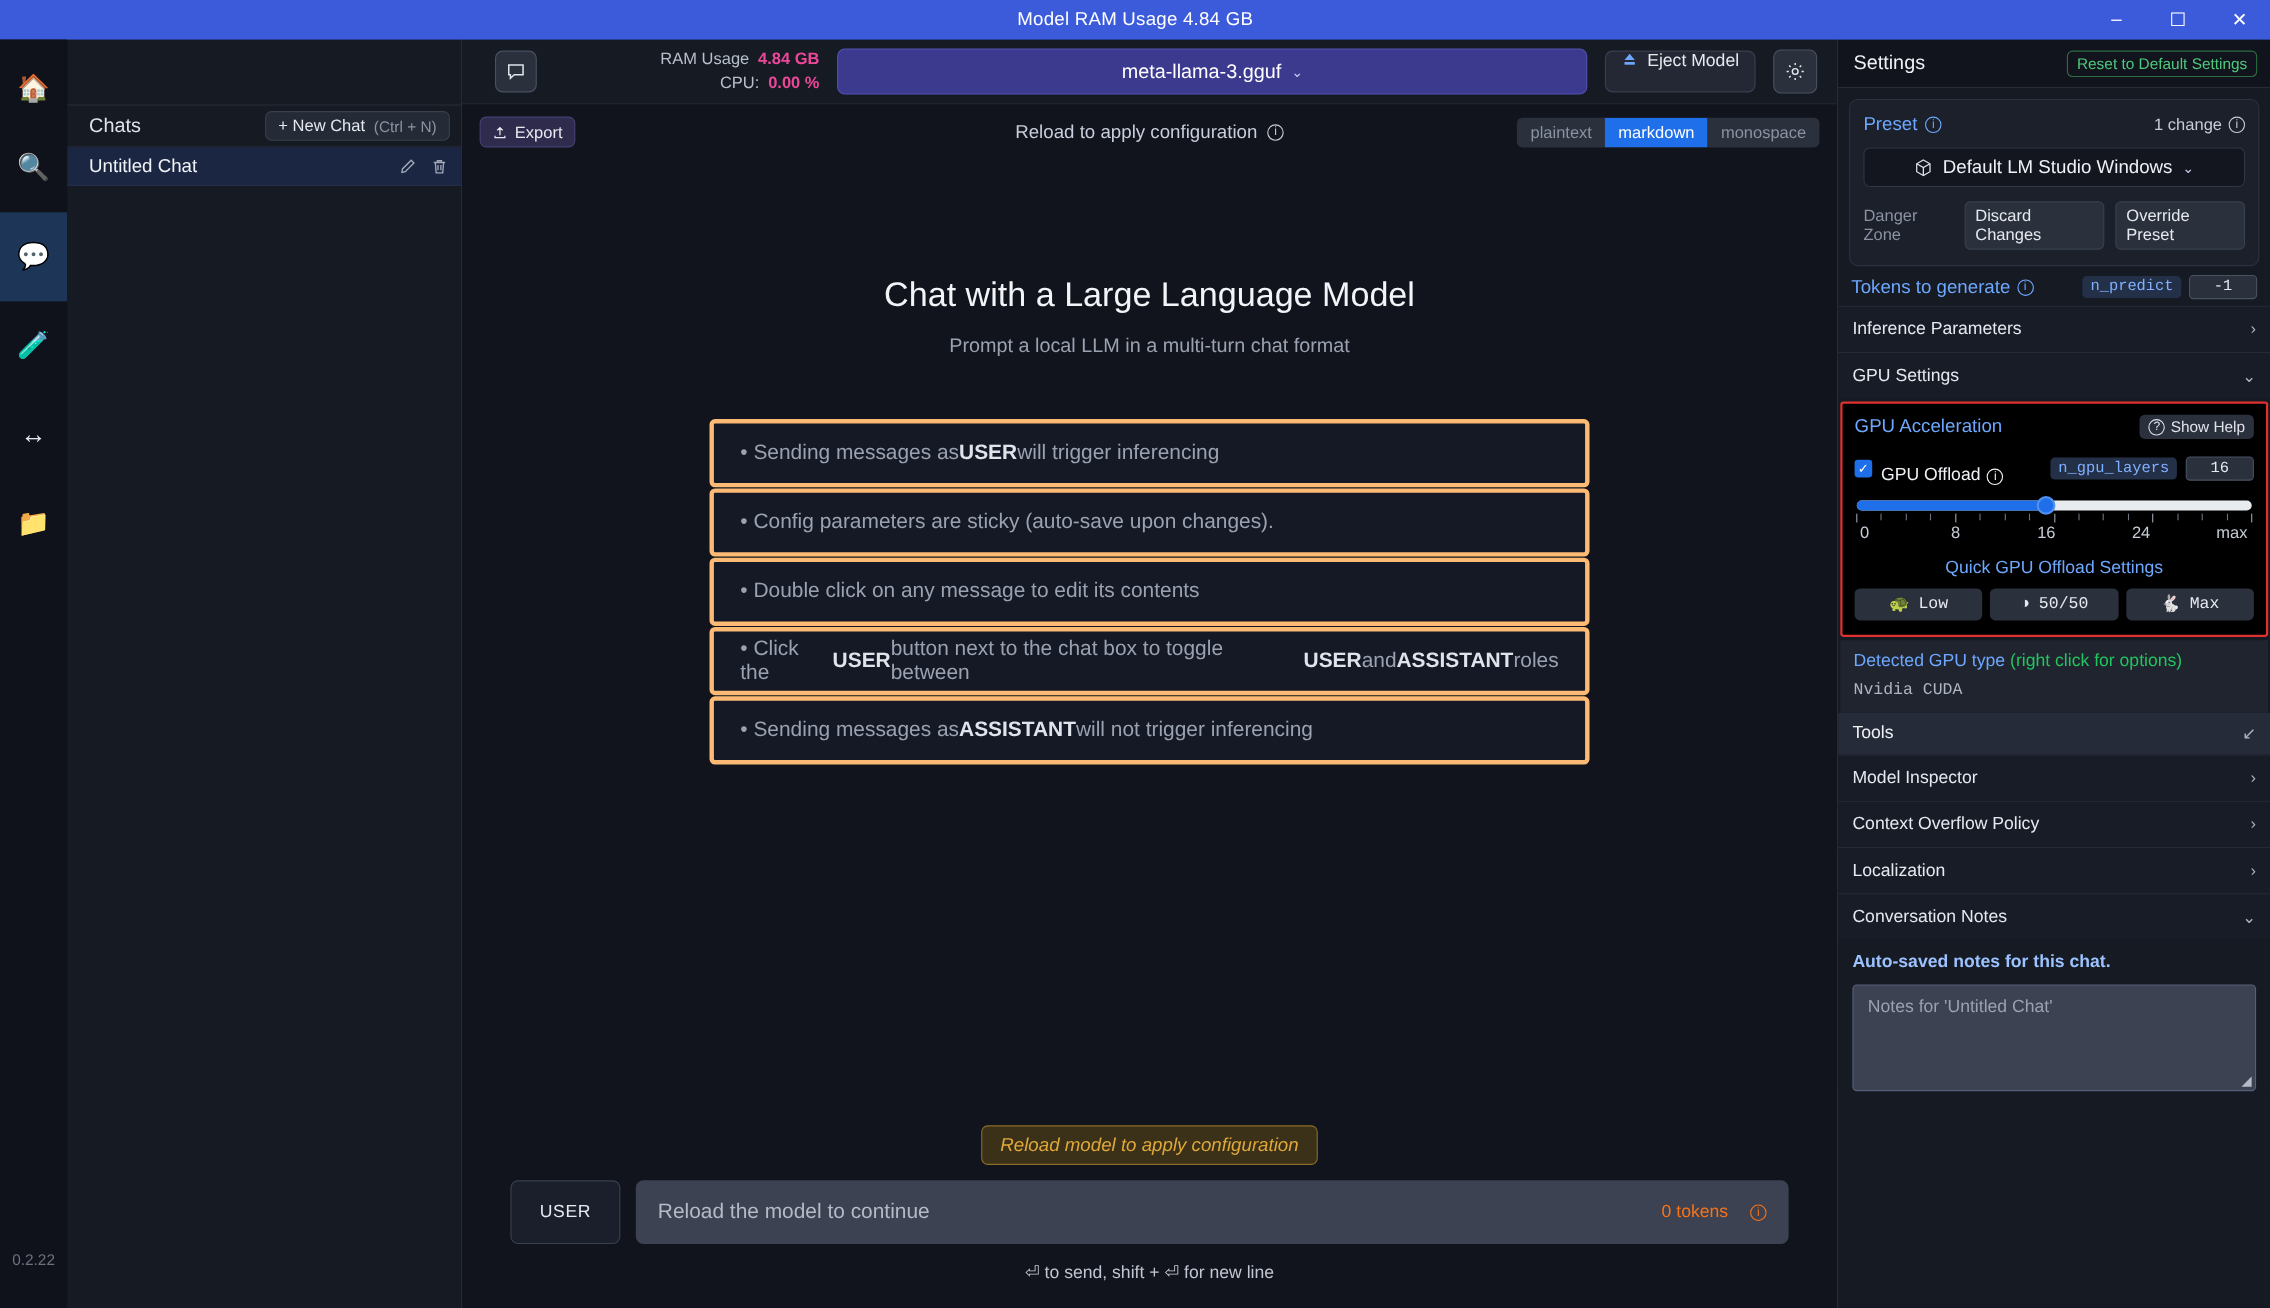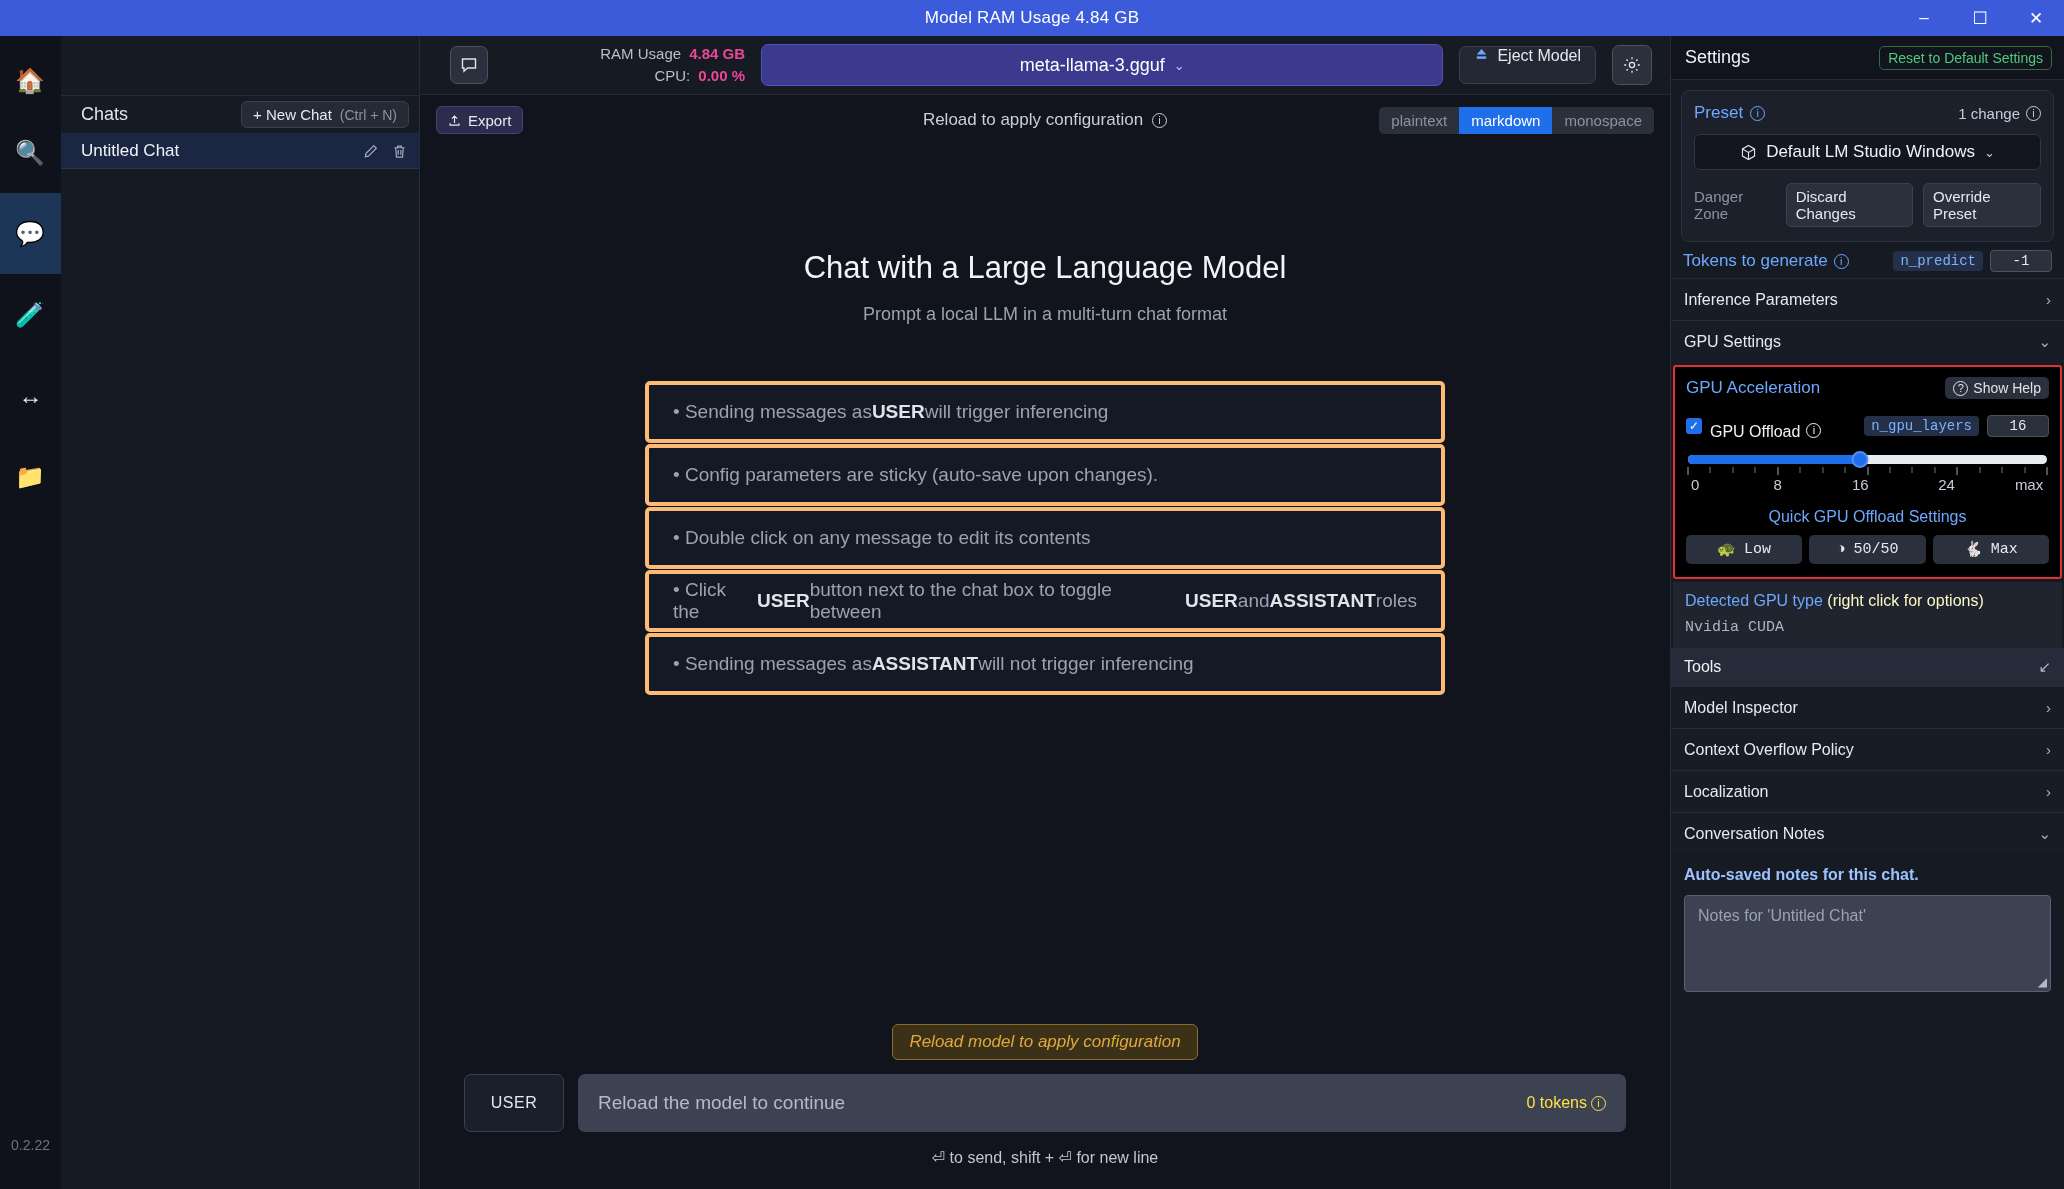--- a/index.html
+++ b/index.html
@@ -228,7 +228,7 @@
     display: flex; align-items: center; justify-content: center; color: #fff; font-size: 12px;
     cursor: pointer;
   }
-  .offload-label { font-size: 16px; color: #f0f2f6; display: flex; align-items: flex-start; gap: 6px; margin-top: 13px; }
+  .offload-label { font-size: 16px; color: #f0f2f6; display: flex; align-items: flex-end; gap: 6px; margin-top: 13px; }
   .offload-tags { margin-left: auto; display: flex; align-items: center; gap: 8px; }
 
   .slider-wrap { margin-top: 14px; padding: 0 2px; }

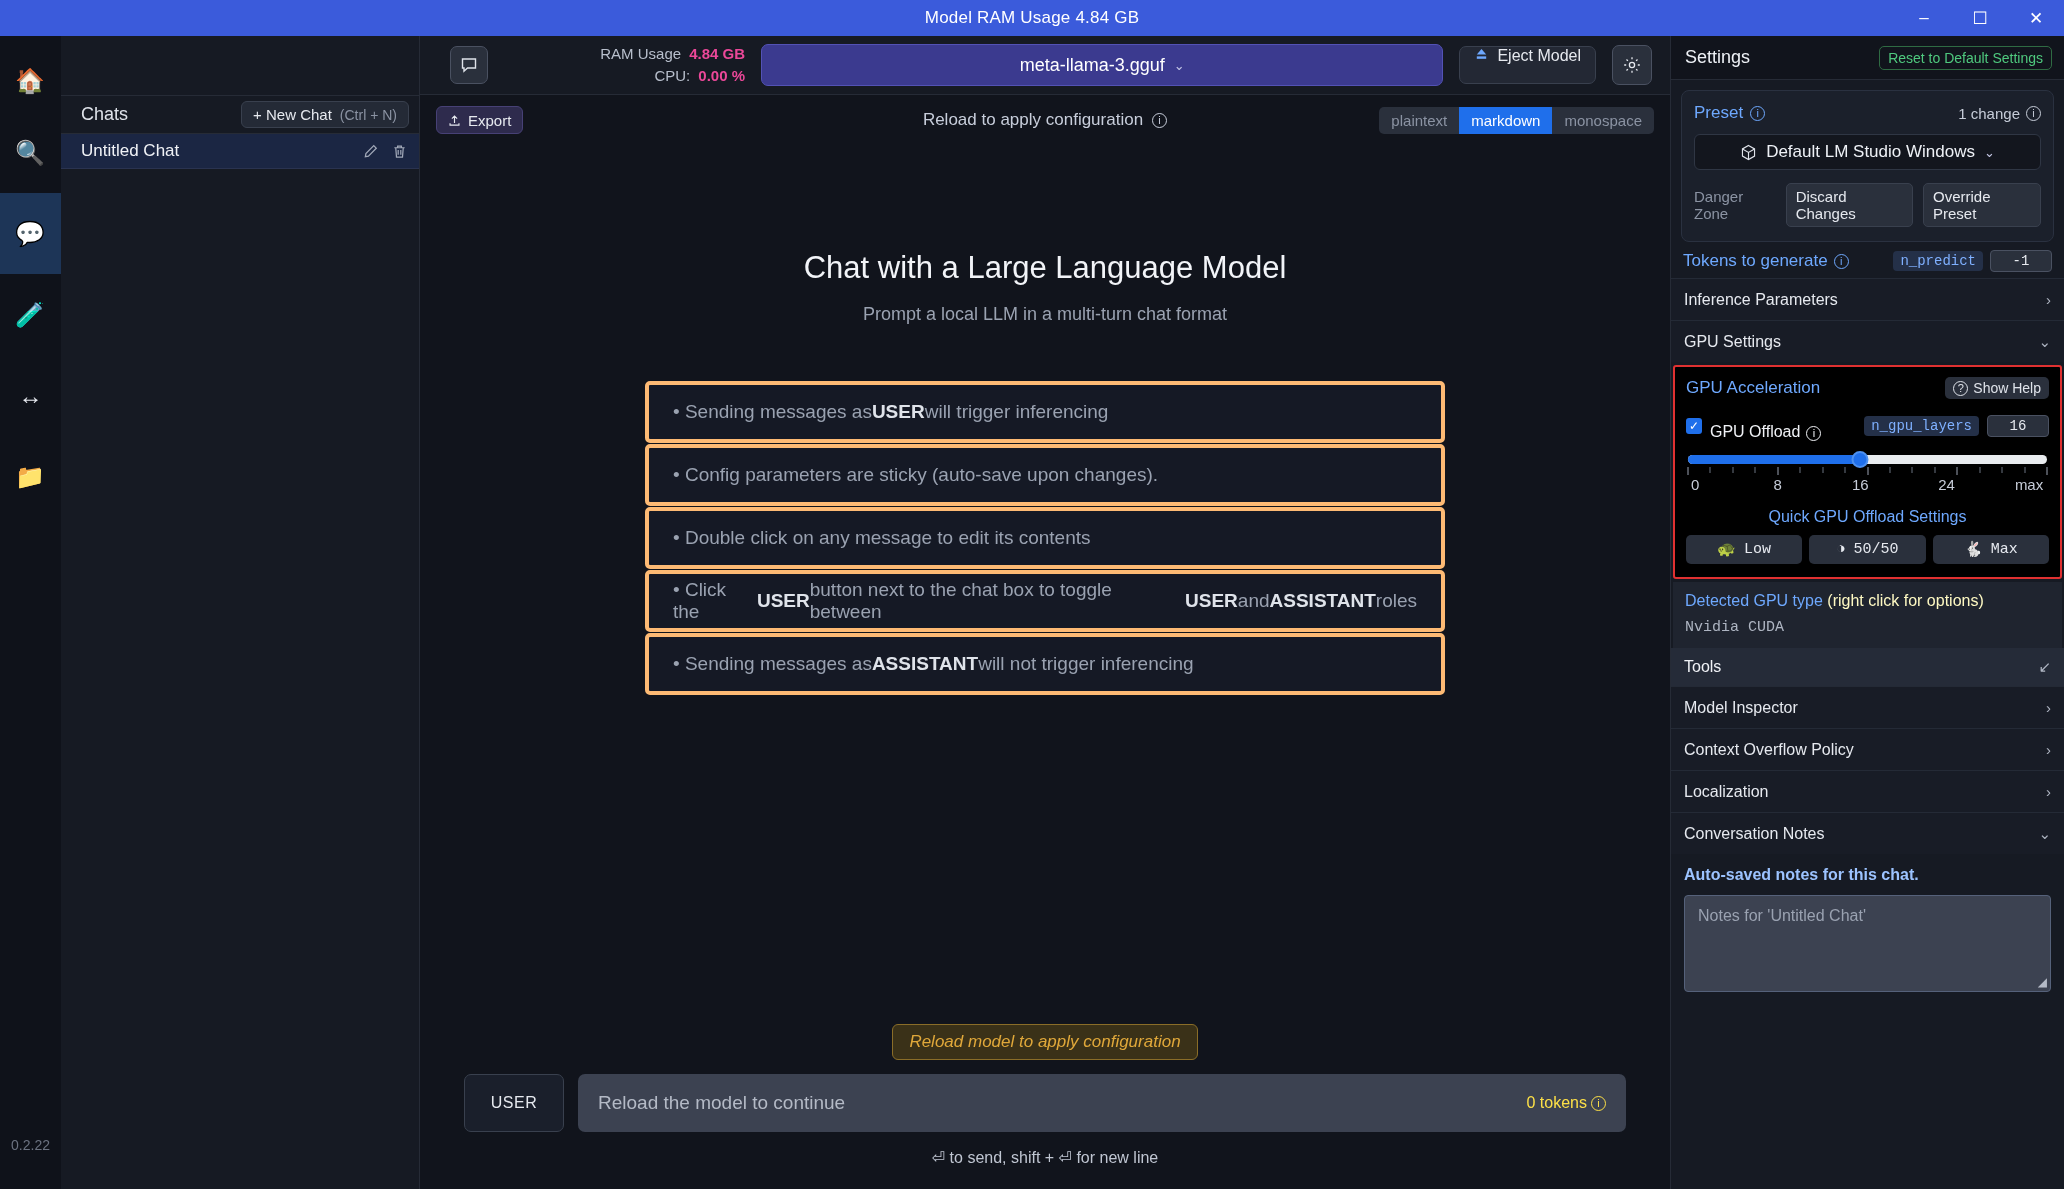--- a/index.html
+++ b/index.html
@@ -258,7 +258,7 @@
   .gpu-detect { background: #1f242f; margin: 0 2px; padding: 10px 12px 12px; }
   .gpu-detect-title { font-size: 16px; }
   .gpu-detect-title .k { color: #6ea8fe; }
-  .gpu-detect-title .m { color: #fef9c3; }
+  .gpu-detect-title .m { color: #22c55e; }
   .gpu-detect-val {
     font-family: "Liberation Mono", monospace; font-size: 15px; color: #aeb5c2; margin-top: 9px;
   }

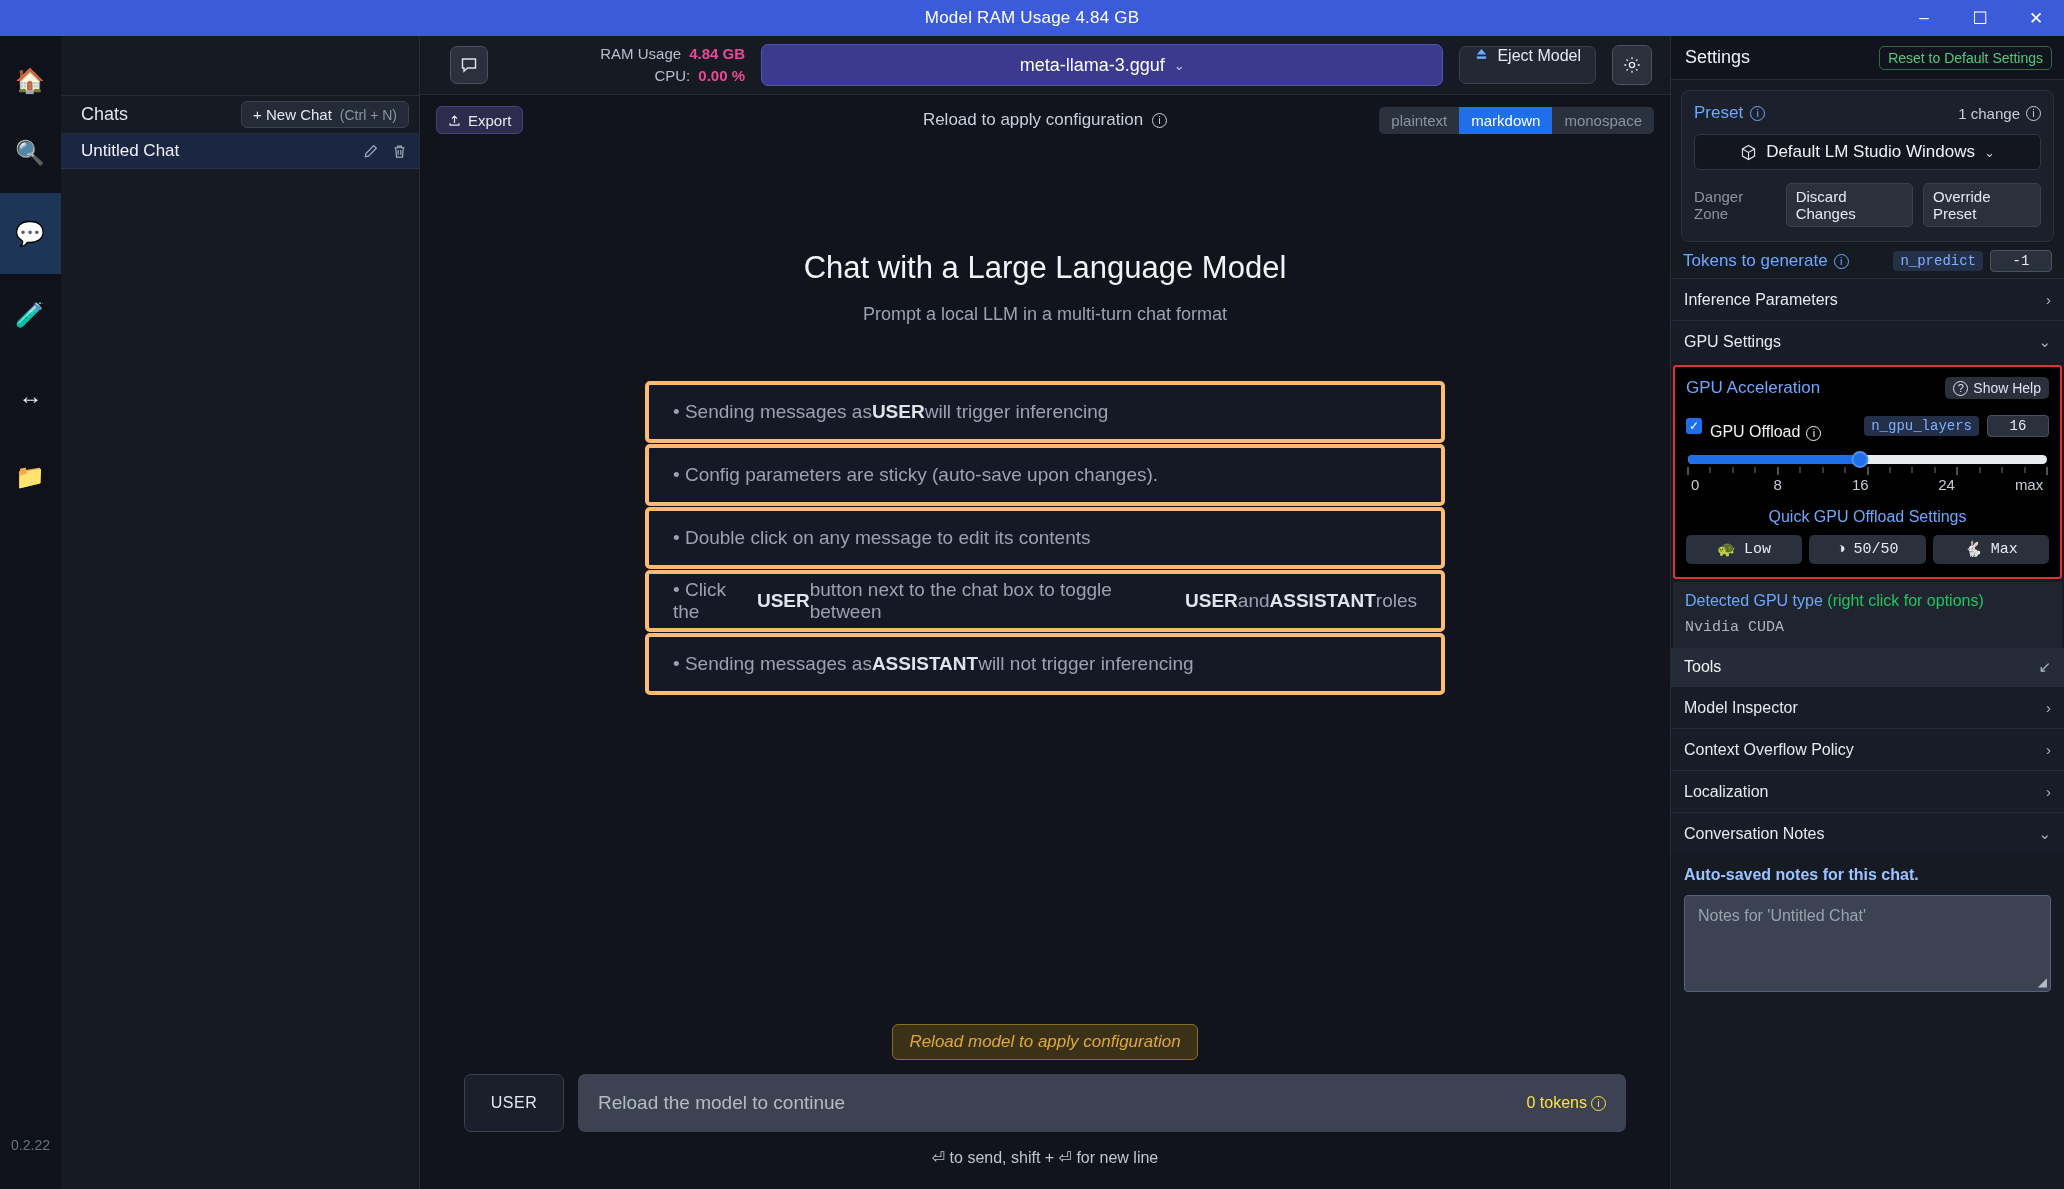--- a/index.html
+++ b/index.html
@@ -153,7 +153,7 @@
     padding: 0 20px; cursor: text;
   }
   .input-ph { flex: 1; font-size: 19px; color: #b4bac6; }
-  .token-count { display: flex; align-items: center; gap: 4px; font-size: 16px; color: #fde047; }
+  .token-count { display: flex; align-items: center; gap: 20px; font-size: 16px; color: #f97316; }
   .hint { text-align: center; font-size: 16px; color: #c0c6d2; padding: 16px 0 0; }
 
   

